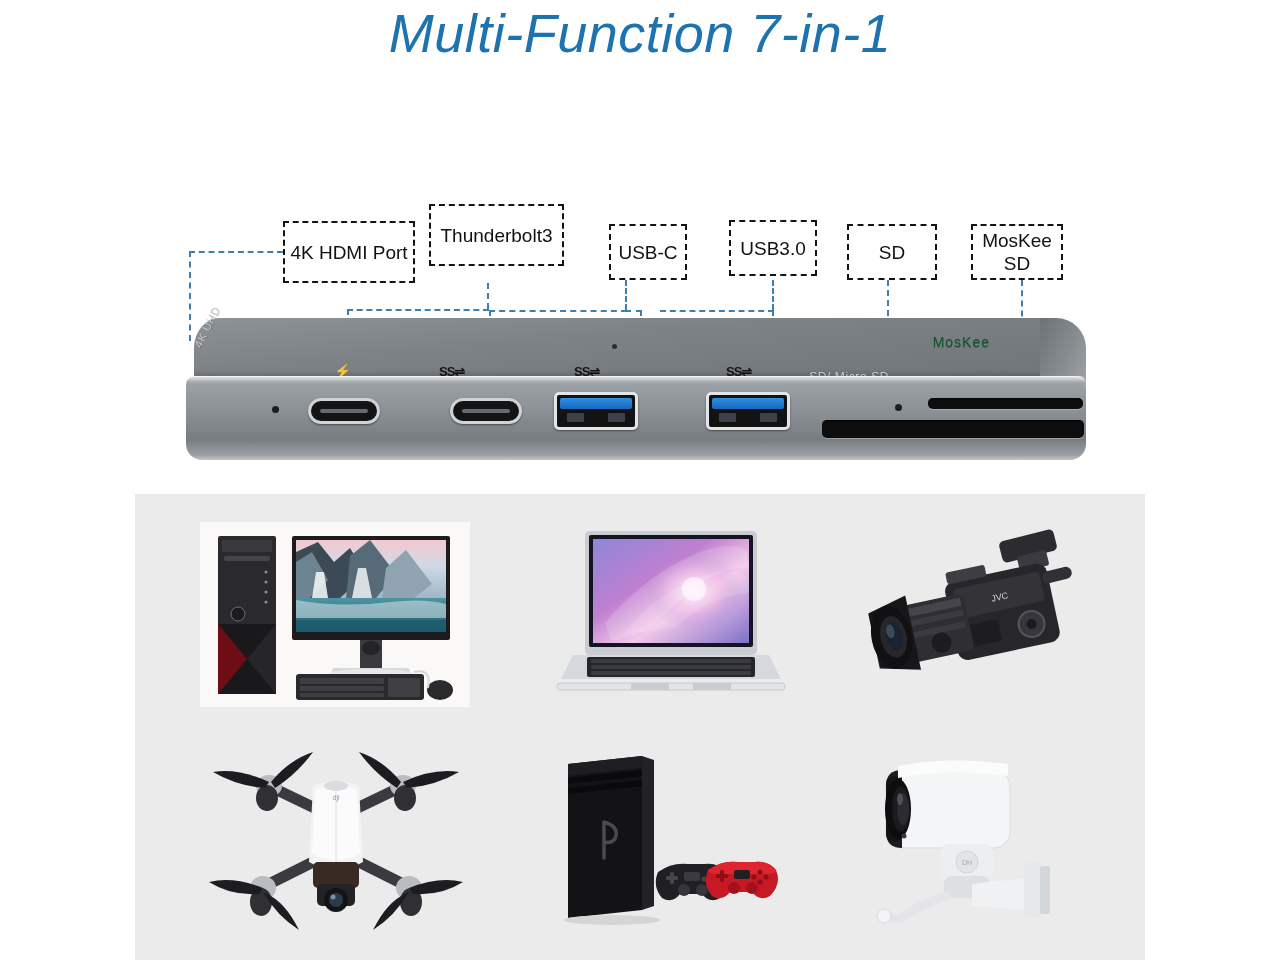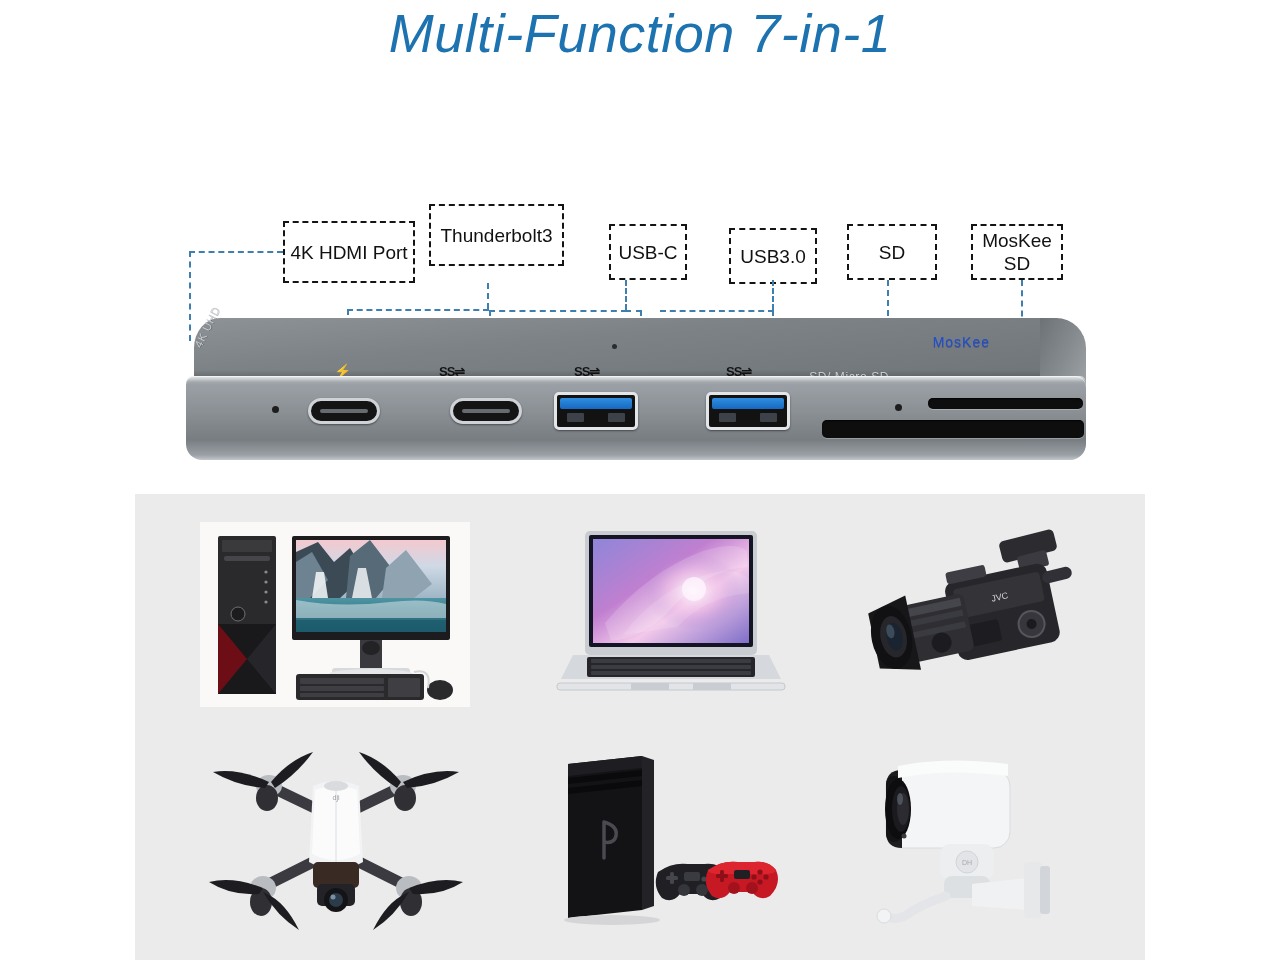--- a/index.html
+++ b/index.html
@@ -264,7 +264,7 @@
   <span>USB-C</span>
 </div>
 
-<div class="callout-box" style="left:729px; top:228px; width:88px; height:56px;align-items:center;">
+<div class="callout-box" style="left:729px; top:220px; width:88px; height:56px;align-items:center;">
   <span>USB3.0</span>
 </div>
 

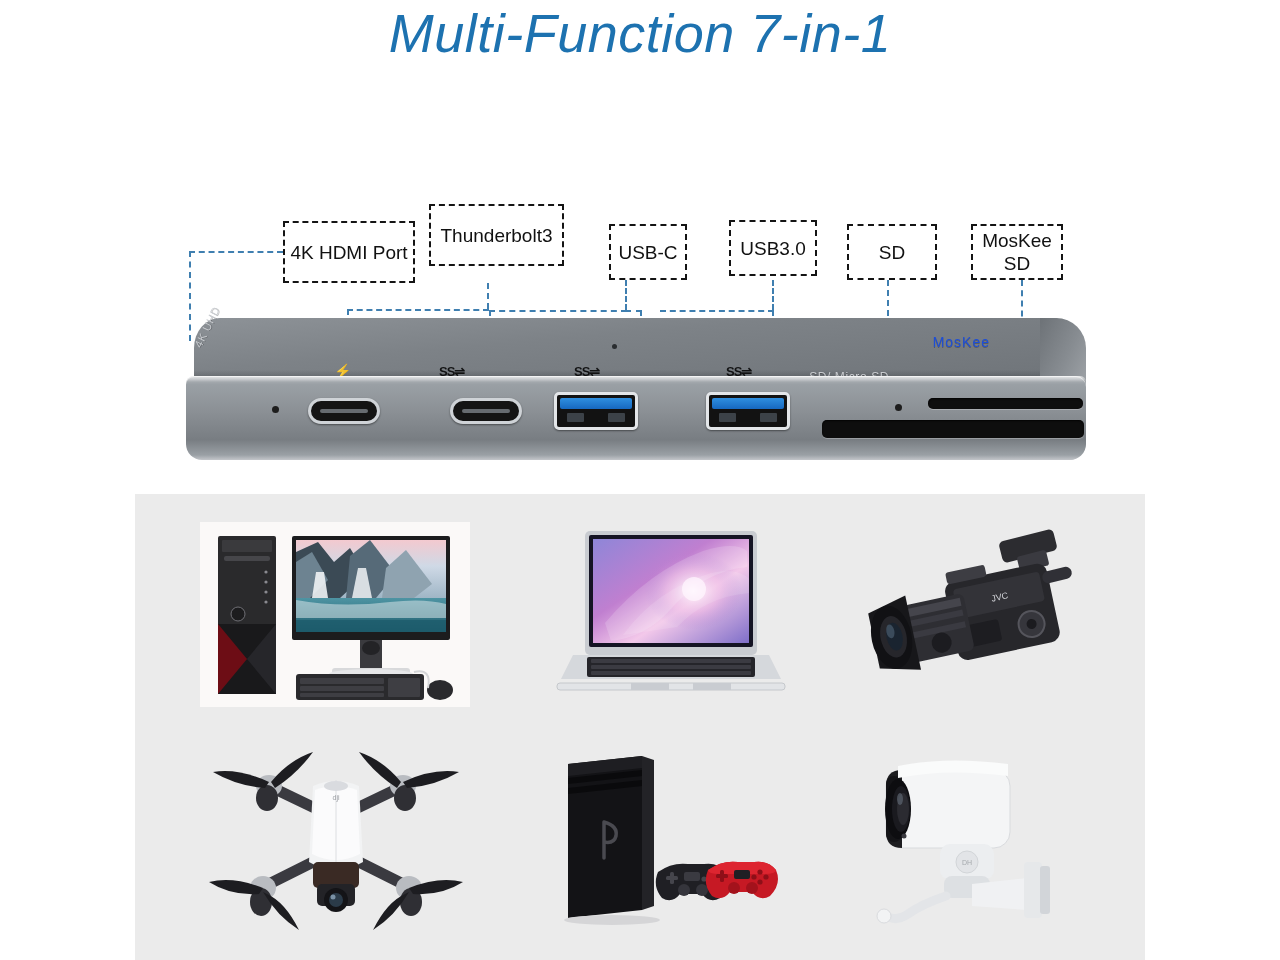--- a/index.html
+++ b/index.html
@@ -134,7 +134,7 @@
     user-select: none;
     white-space: nowrap;
   }
-  #hub-brand { right: 96px; top: 16px; font-size: 14px; color: #1d4ed8; letter-spacing: 1px; }
+  #hub-brand { right: 96px; top: 16px; font-size: 14px; color: #14532d; letter-spacing: 1px; }
   #hub-sdlabel { right: 197px; top: 52px; font-size: 12px; }
   #hub-uhd {
     left: 6px;

